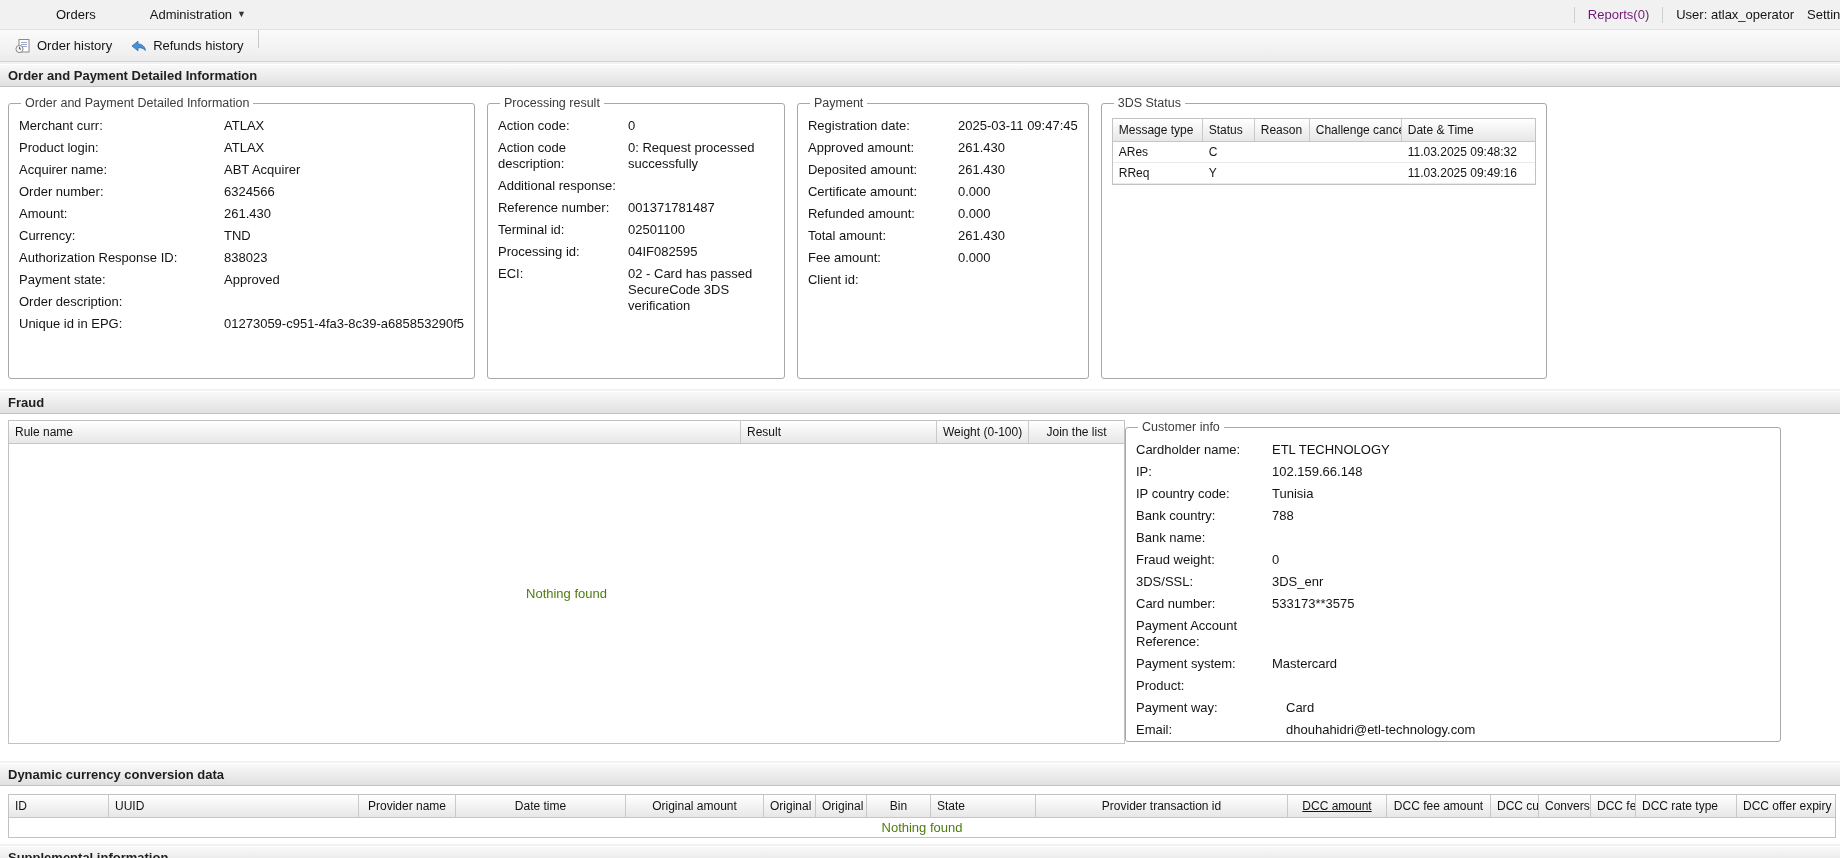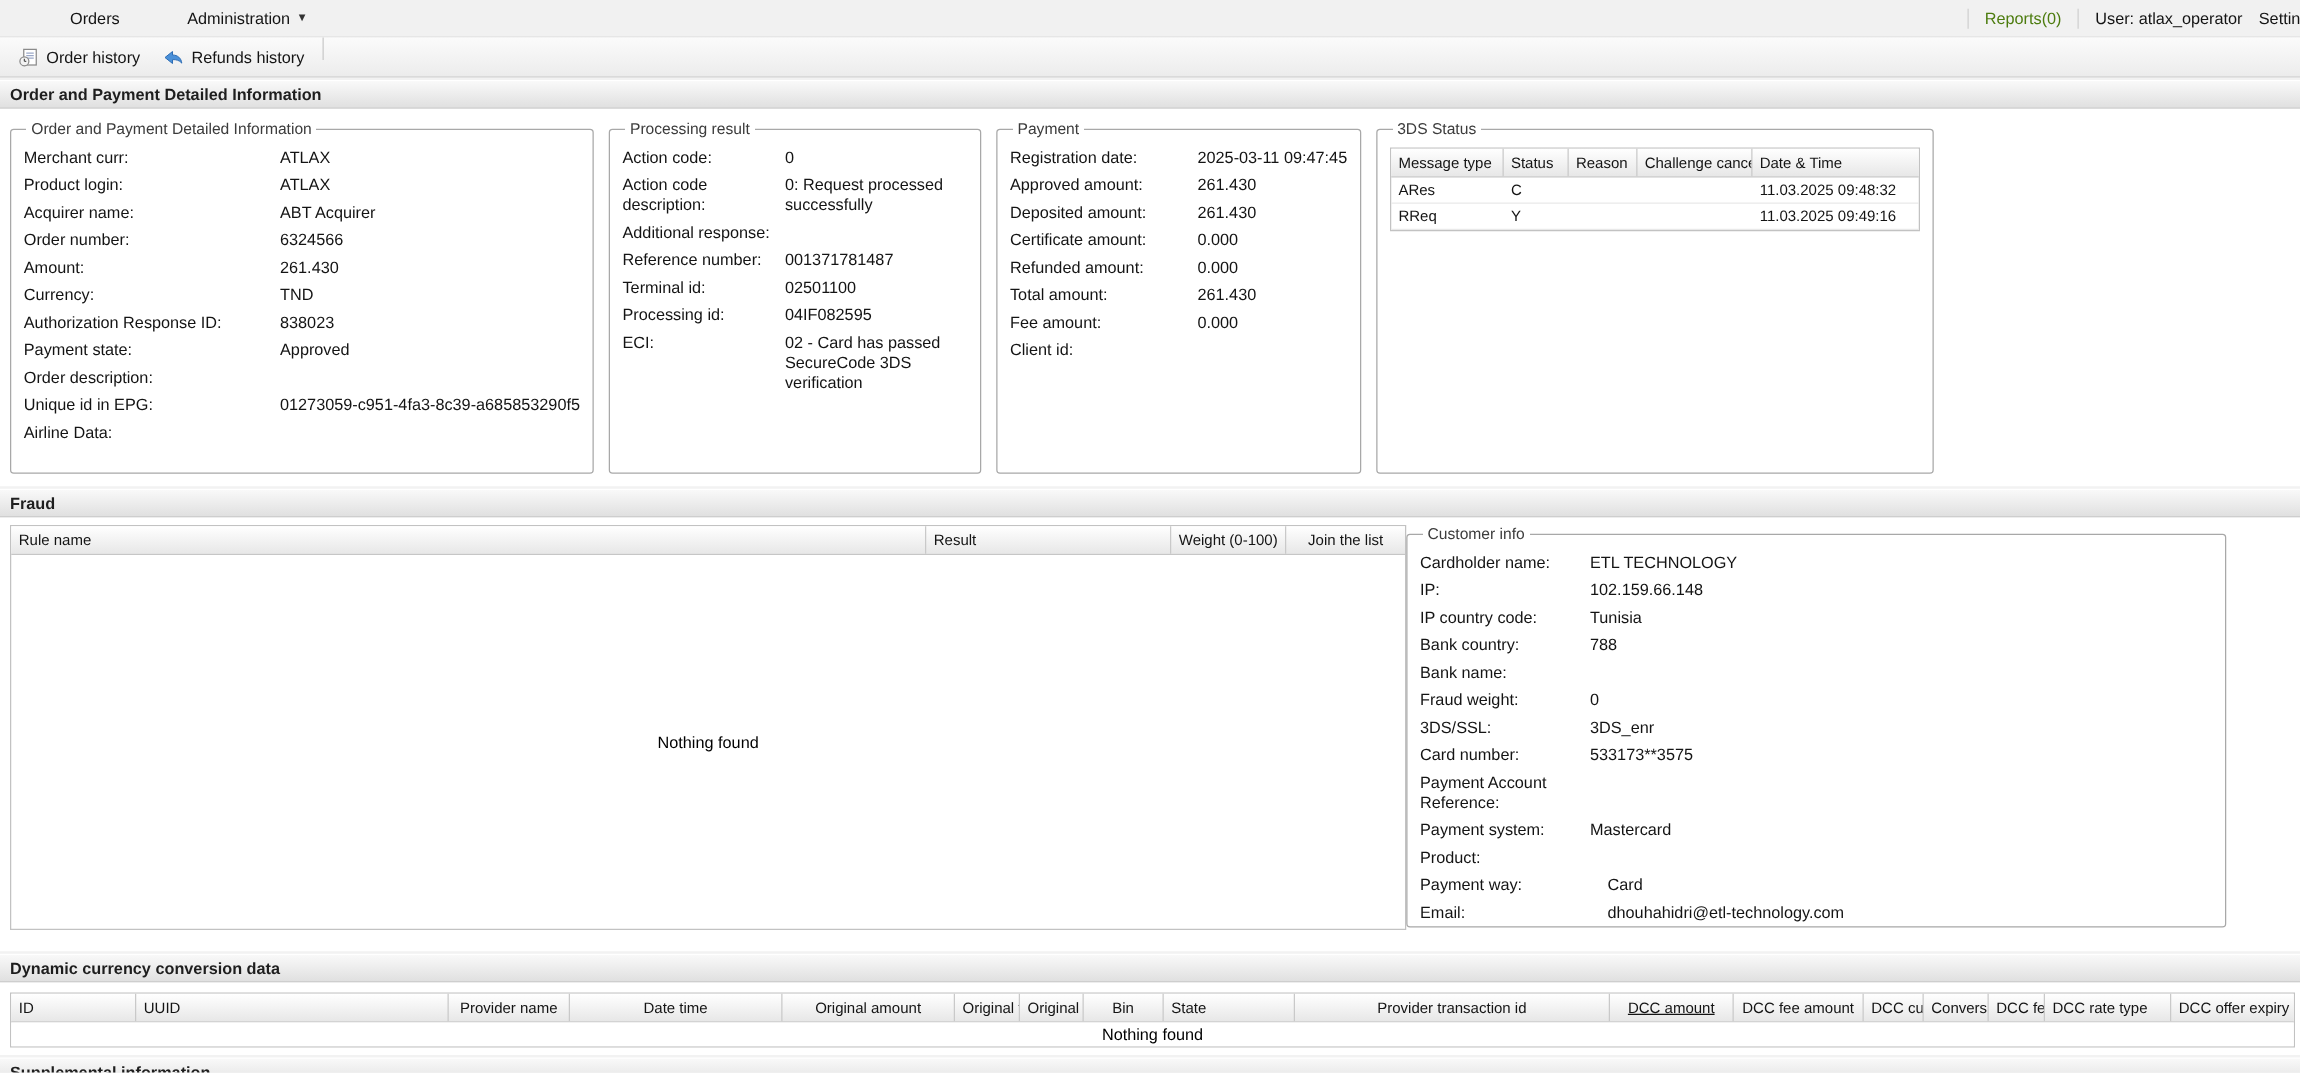--- a/index.html
+++ b/index.html
@@ -17,7 +17,7 @@
   .menu-item { padding:4px 8px; cursor:default; display:flex; align-items:center; gap:5px;margin-left:38px; }
   .caret { font-size:9px; color:#333; line-height:1; }
   .menu-right { margin-left:auto; display:flex; align-items:center; gap:13px; margin-right:-14px; white-space:nowrap; }
-  .menu-reports { color:#4d7c0f; }
+  .menu-reports { color:#701a75; }
   .vsep { width:1px; height:16px; background:#cfcfcf; }
   
   .toolbar {

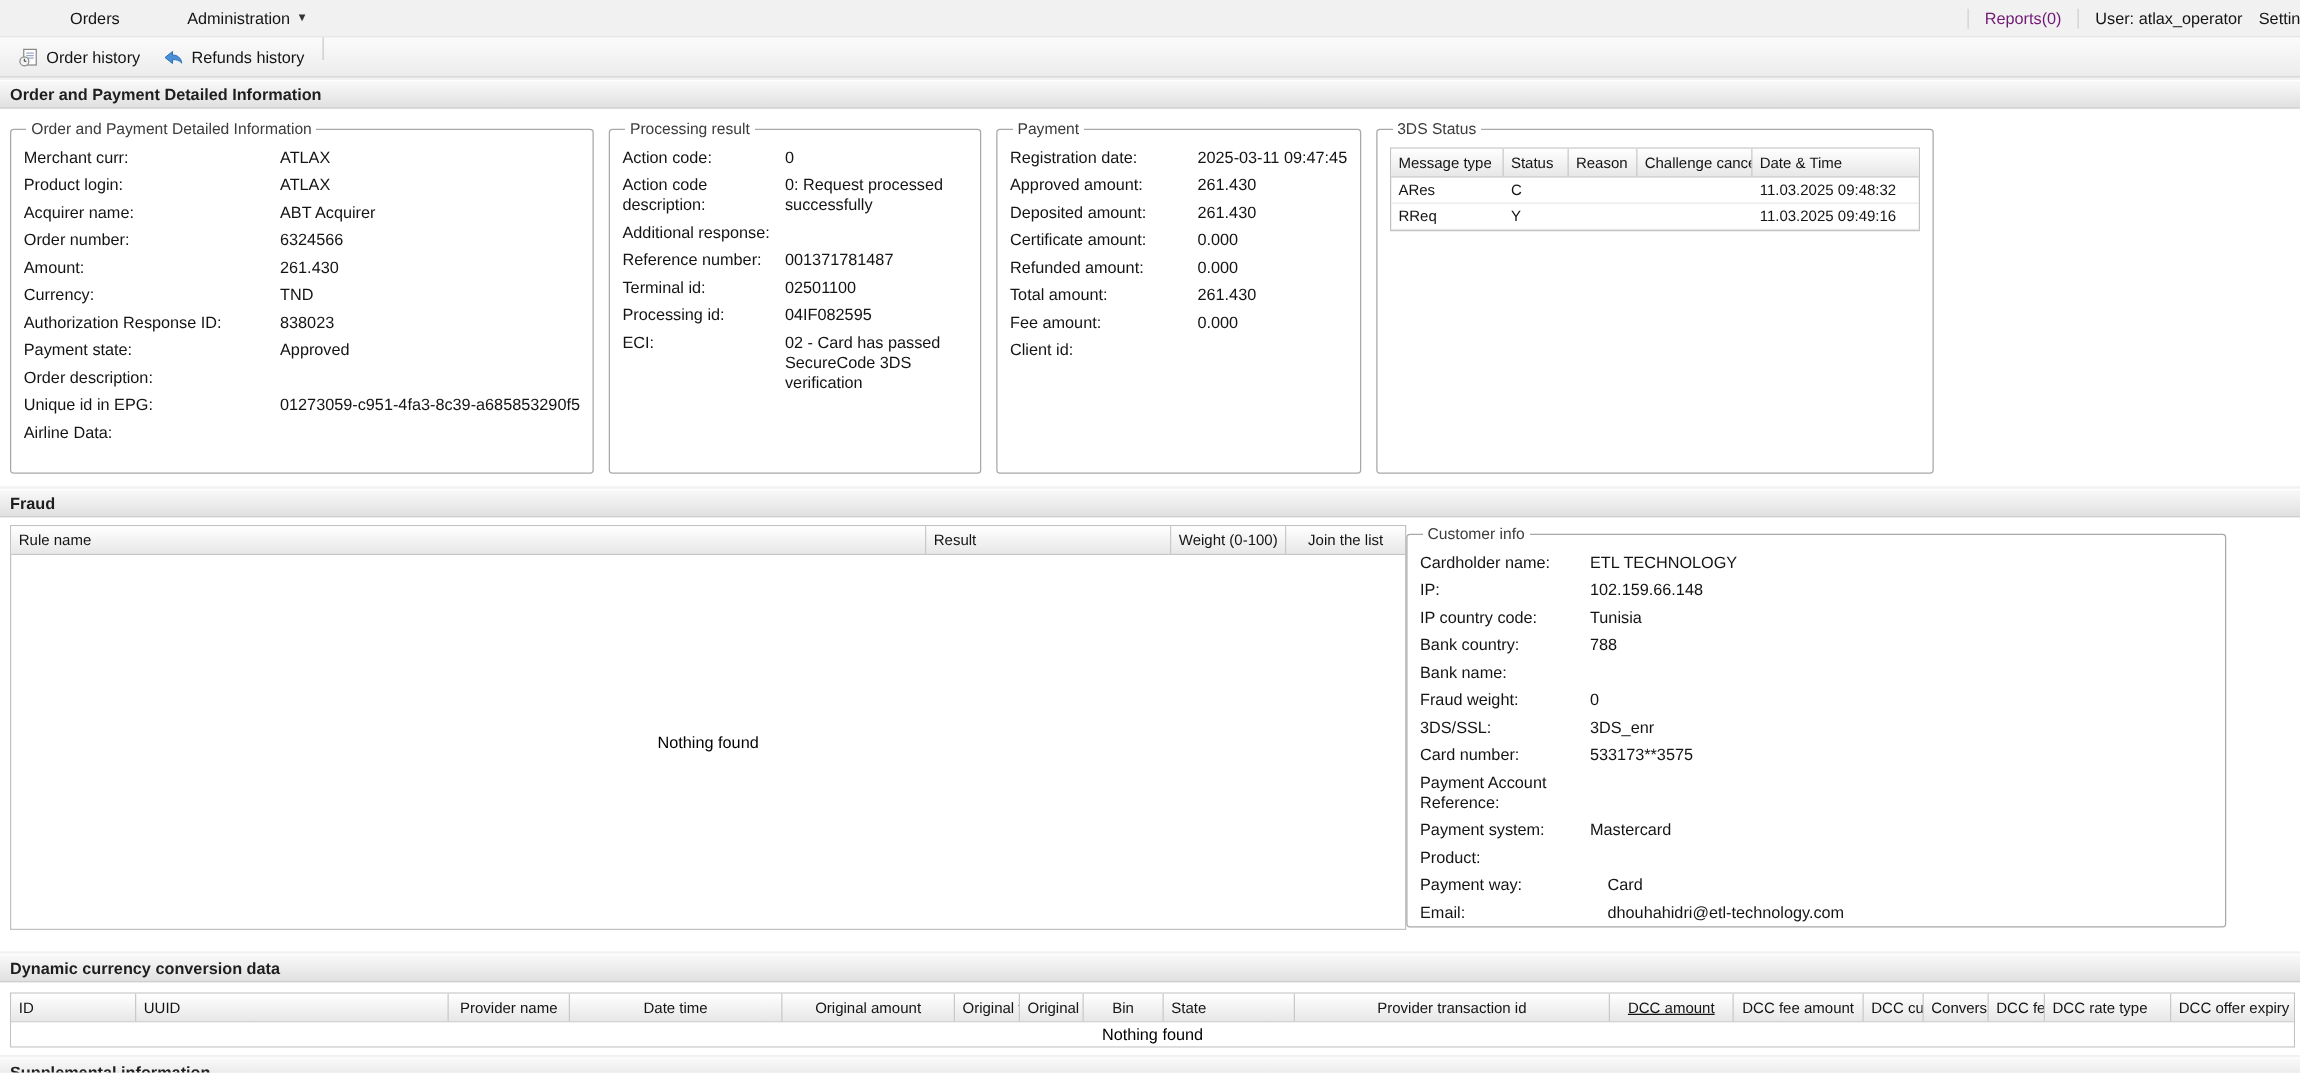--- a/index.html
+++ b/index.html
@@ -216,10 +216,6 @@
           <div class="fvalue">01273059-c951-4fa3-8c39-a685853290f5</div>
         </div>
 
-        <div class="frow">
-          <div class="flabel">Airline Data:</div>
-          <div class="fvalue"></div>
-        </div>
       </div>
   </fieldset>
 

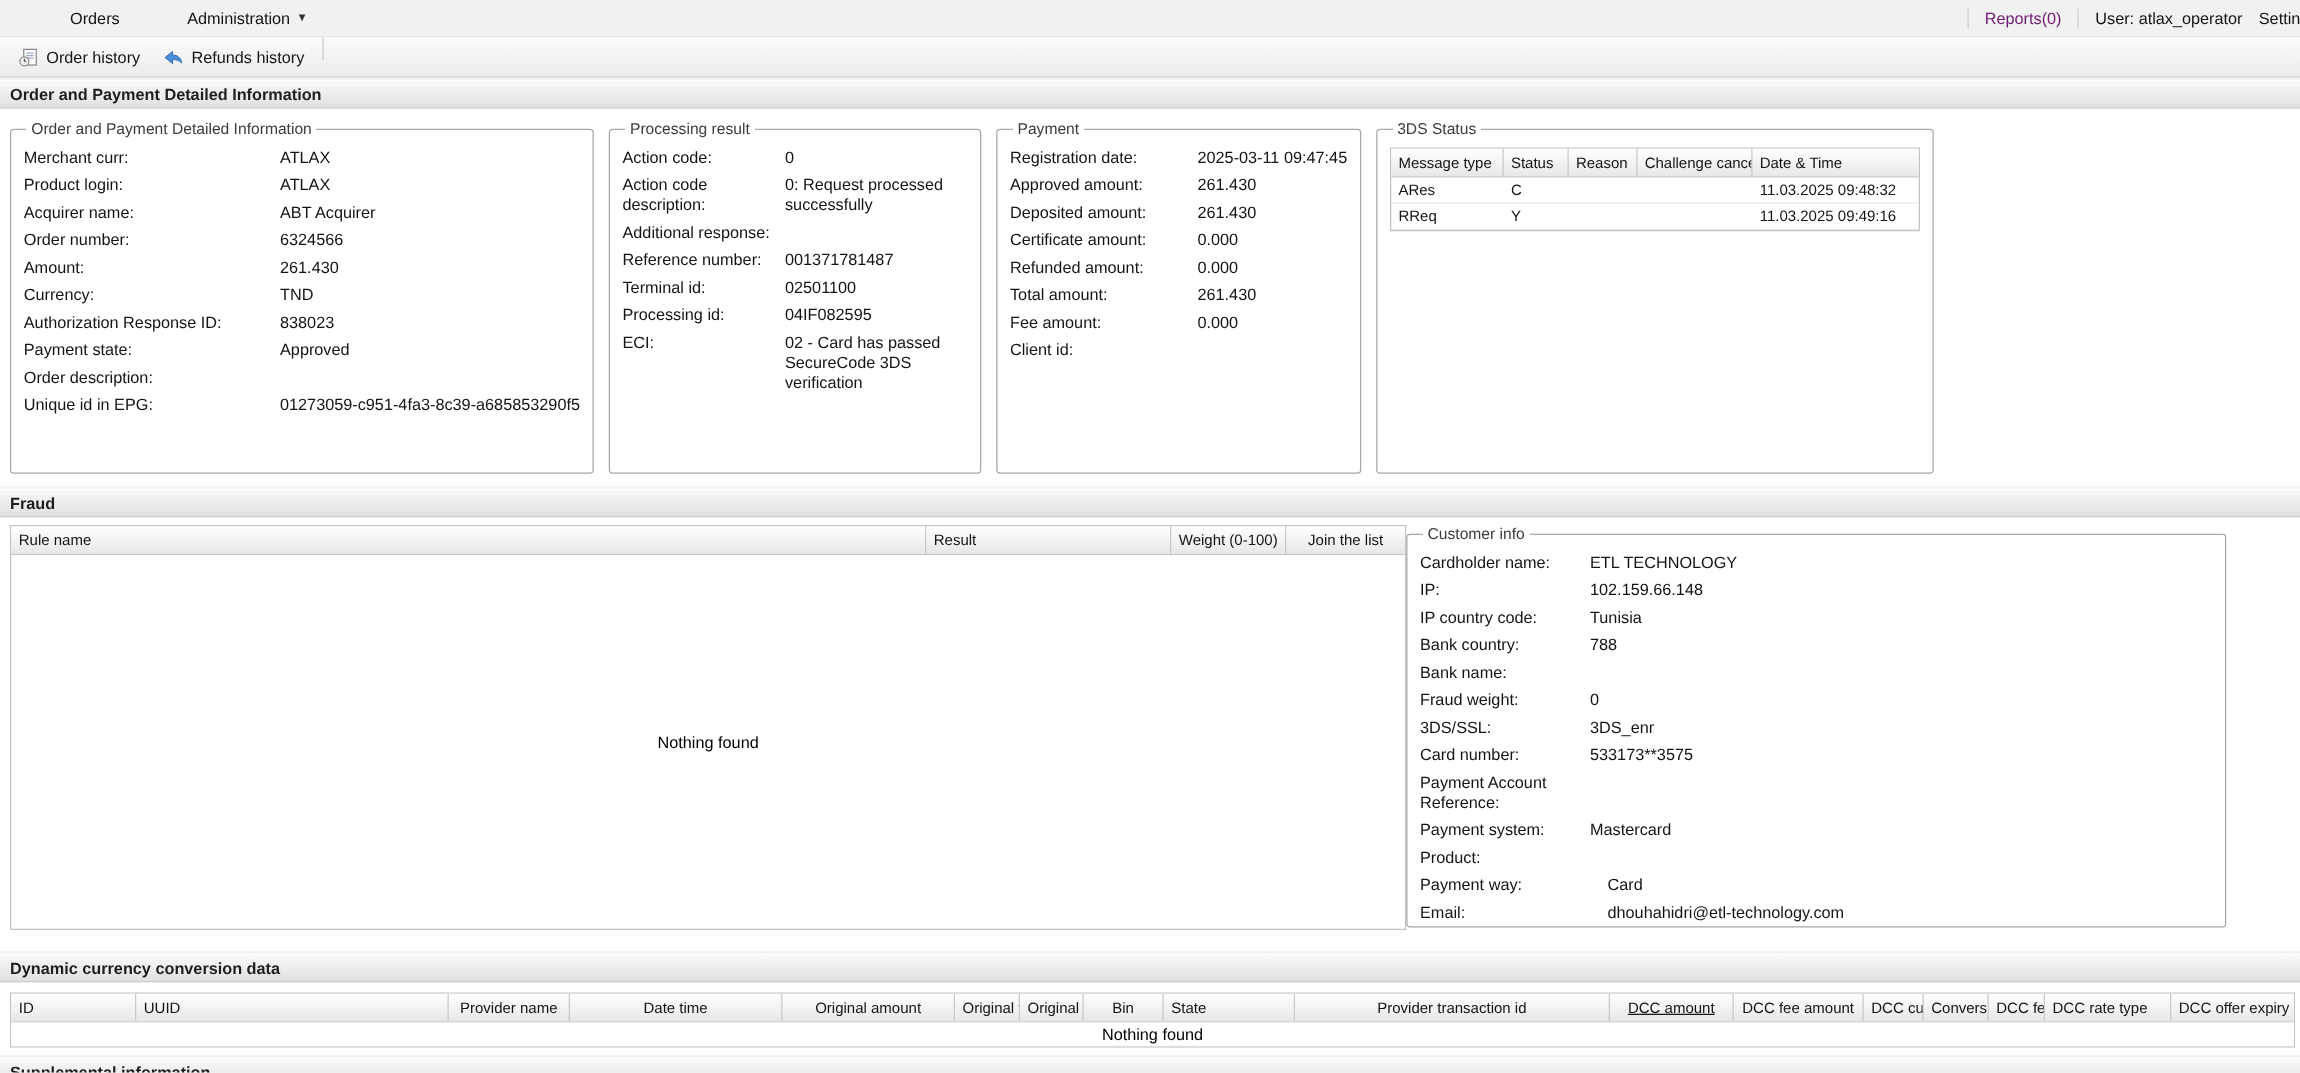--- a/index.html
+++ b/index.html
@@ -83,7 +83,7 @@
   .tfraud .thead > div:nth-of-type(3) { width:92px; text-align:center; }
   .tfraud .thead > div:nth-of-type(4) { text-align:center; }
   .fraud-body { flex:1; display:flex; align-items:center; justify-content:center; }
-  .empty-text { color:#000000; }
+  .empty-text { color:#4d7c0f; }
   .fs-cust { width:656px; height:322px; margin-left:13px; margin-top:4px; }
   .fs-cust .flabel { width:136px; }
   .fs-cust .fbody > div:nth-of-type(12) .fvalue,

